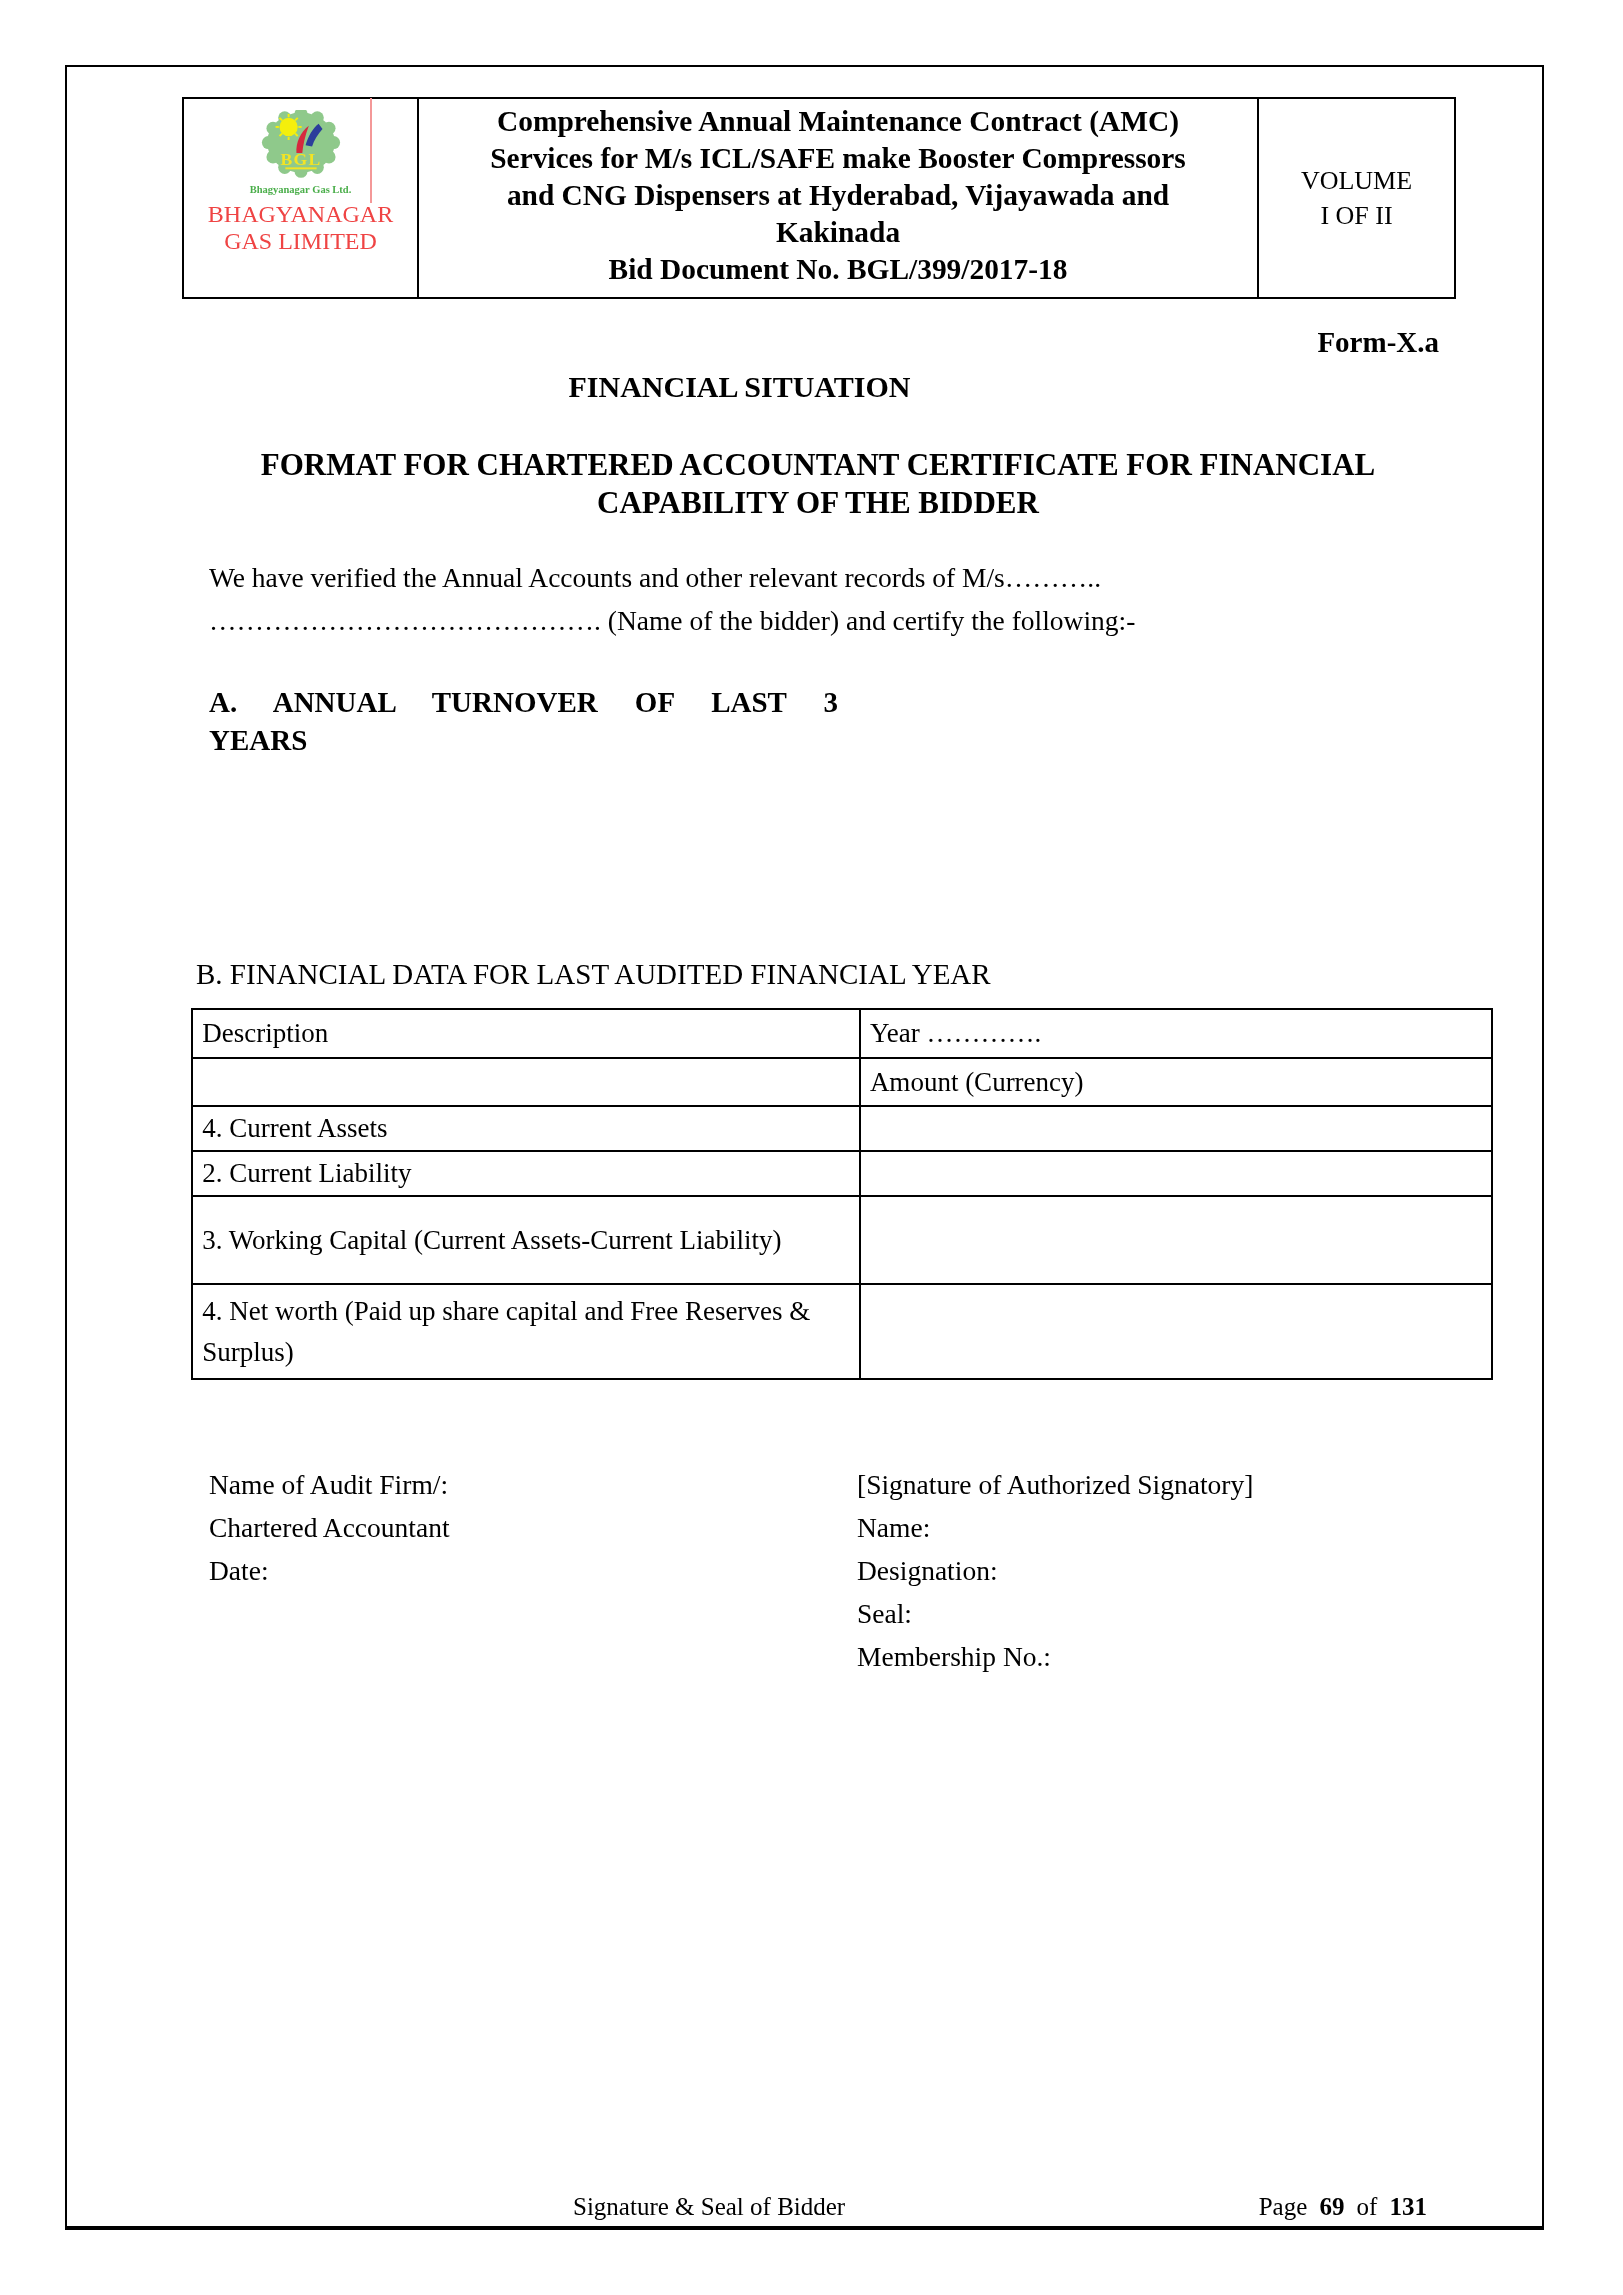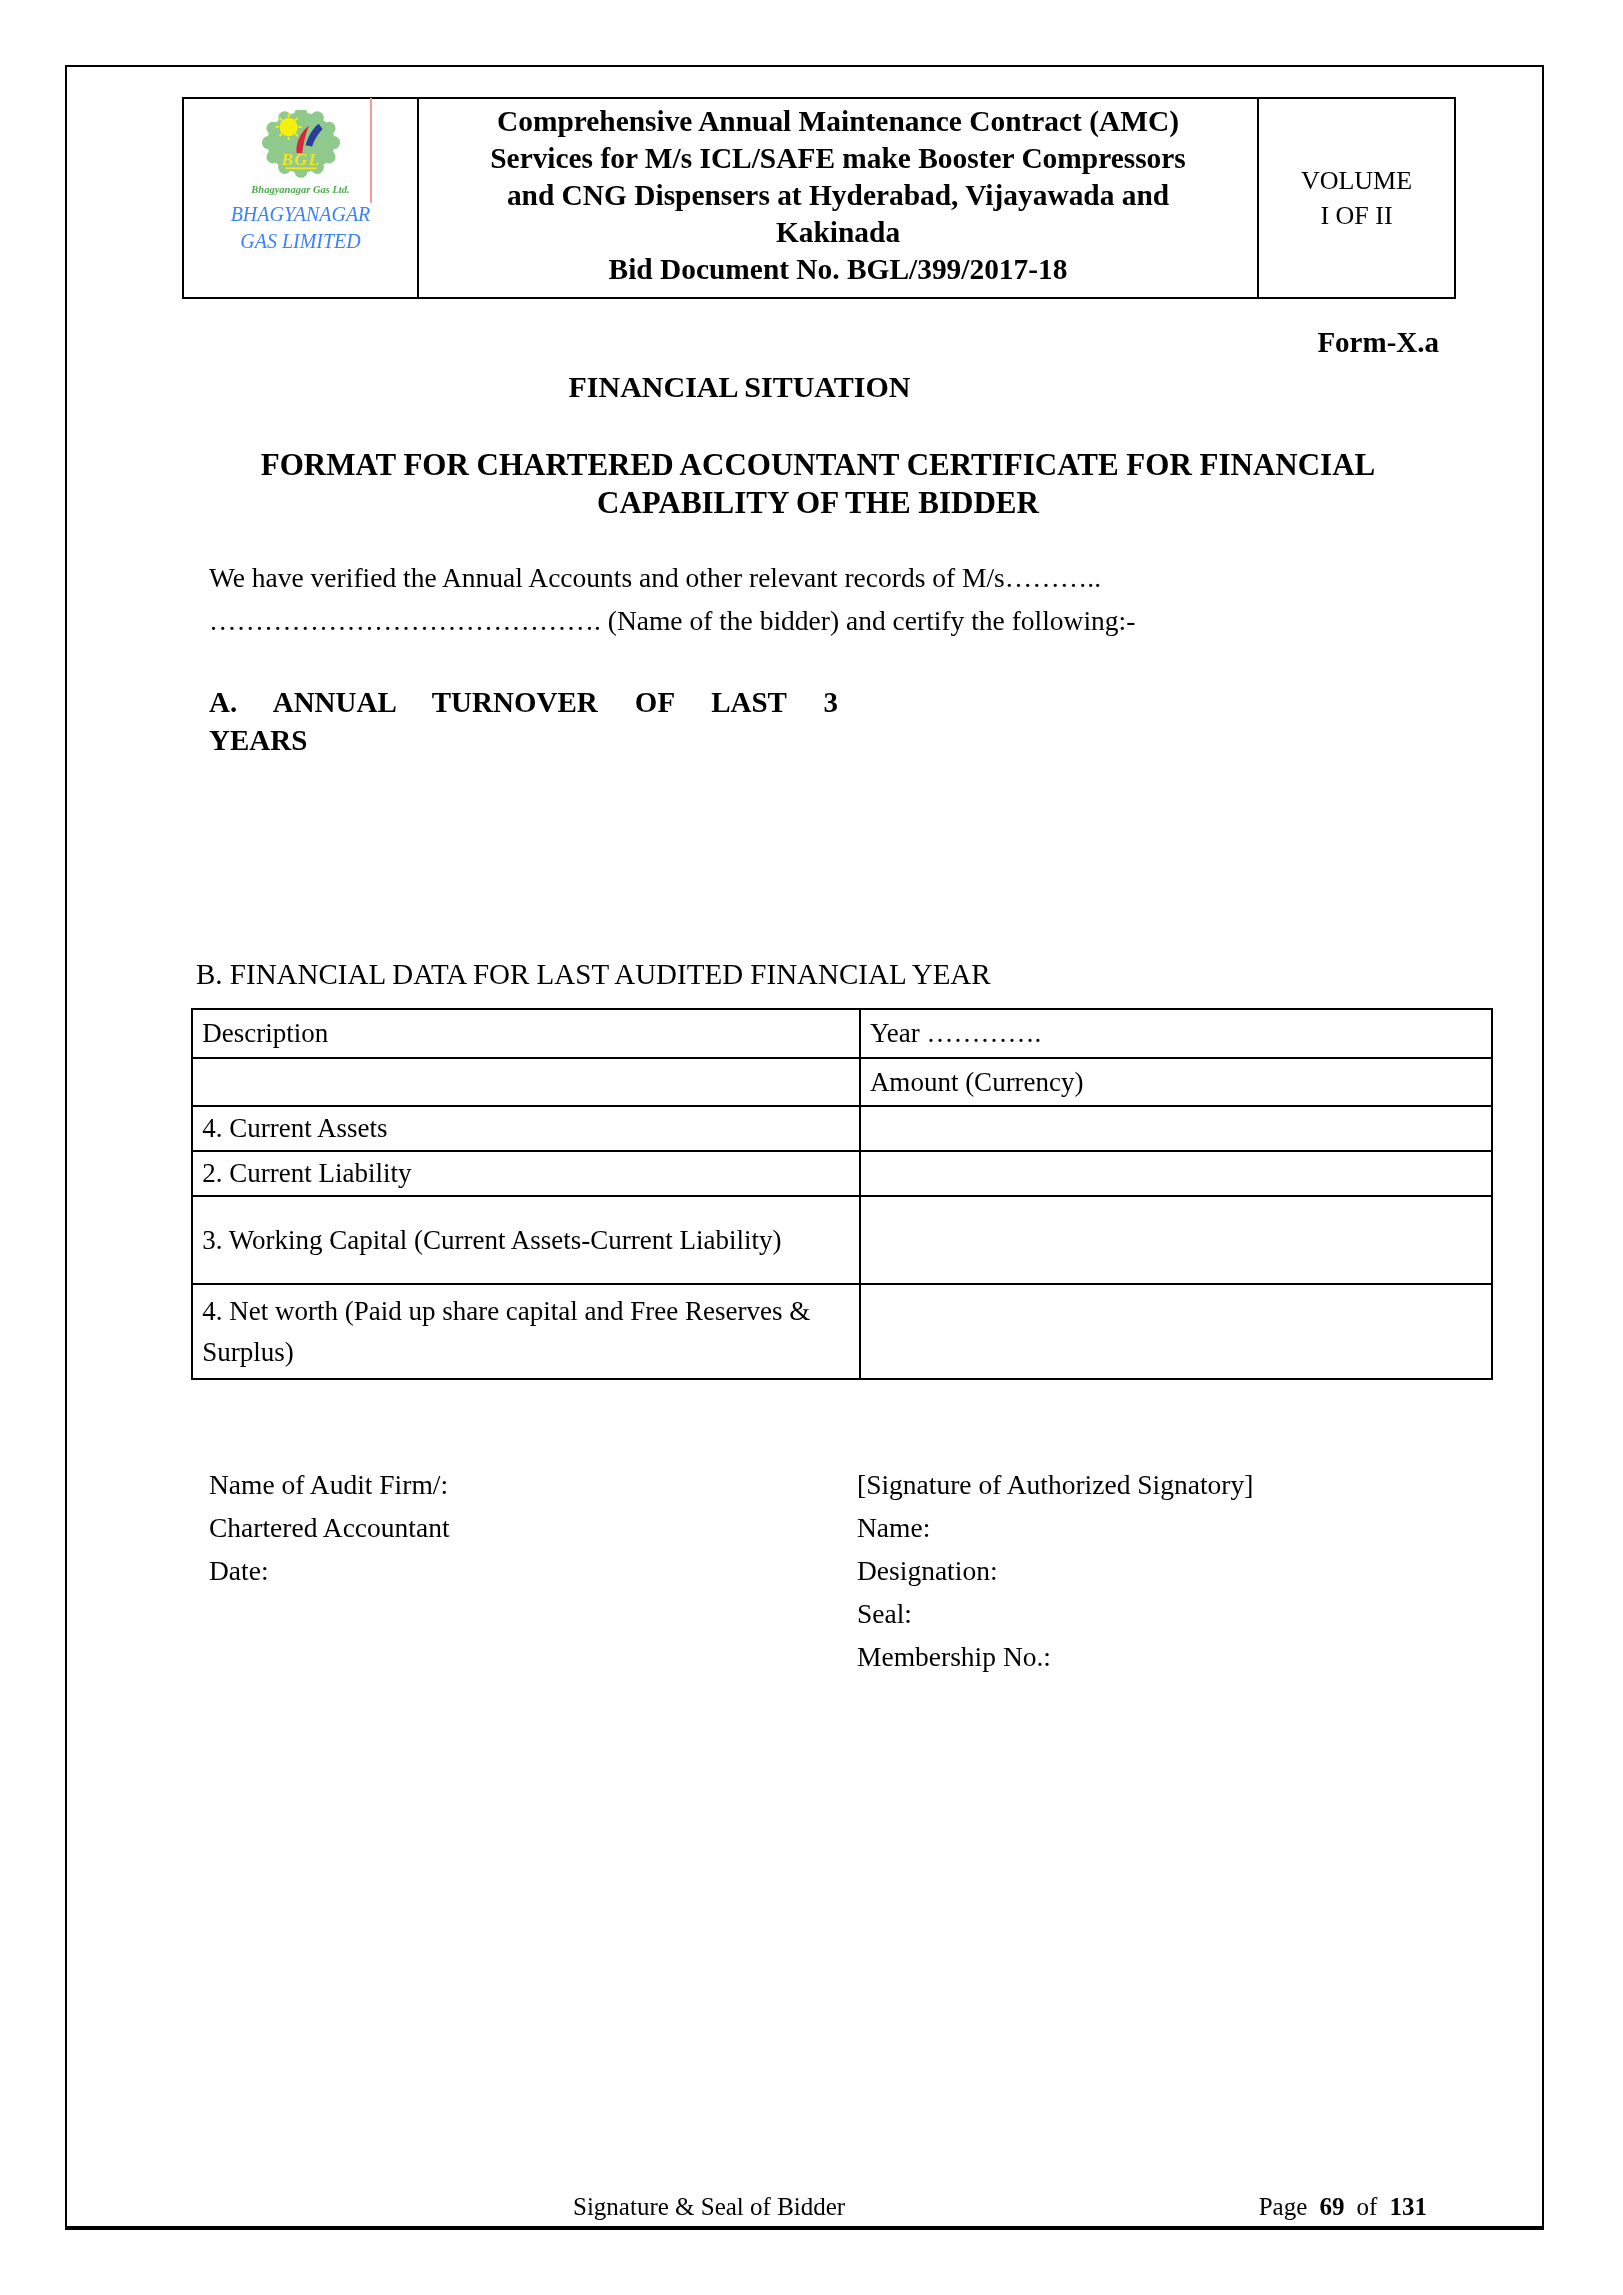--- a/index.html
+++ b/index.html
@@ -13,7 +13,7 @@
   .header-table{left:182px;top:97px;width:1274px;height:202px;box-sizing:border-box;
                 border:2px solid #000;display:flex;}
   .hcell{box-sizing:border-box;height:100%;}
-  .logo-cell{width:233px;text-align:center;padding-top:10.5px;position:relative;font-style:italic;}
+  .logo-cell{width:233px;text-align:center;padding-top:10.5px;position:relative;}
   .title-cell{flex:1;border-left:2px solid #000;border-right:2px solid #000;
               text-align:center;padding-top:4px;}
   .volume-cell{width:195px;display:flex;align-items:center;justify-content:center;

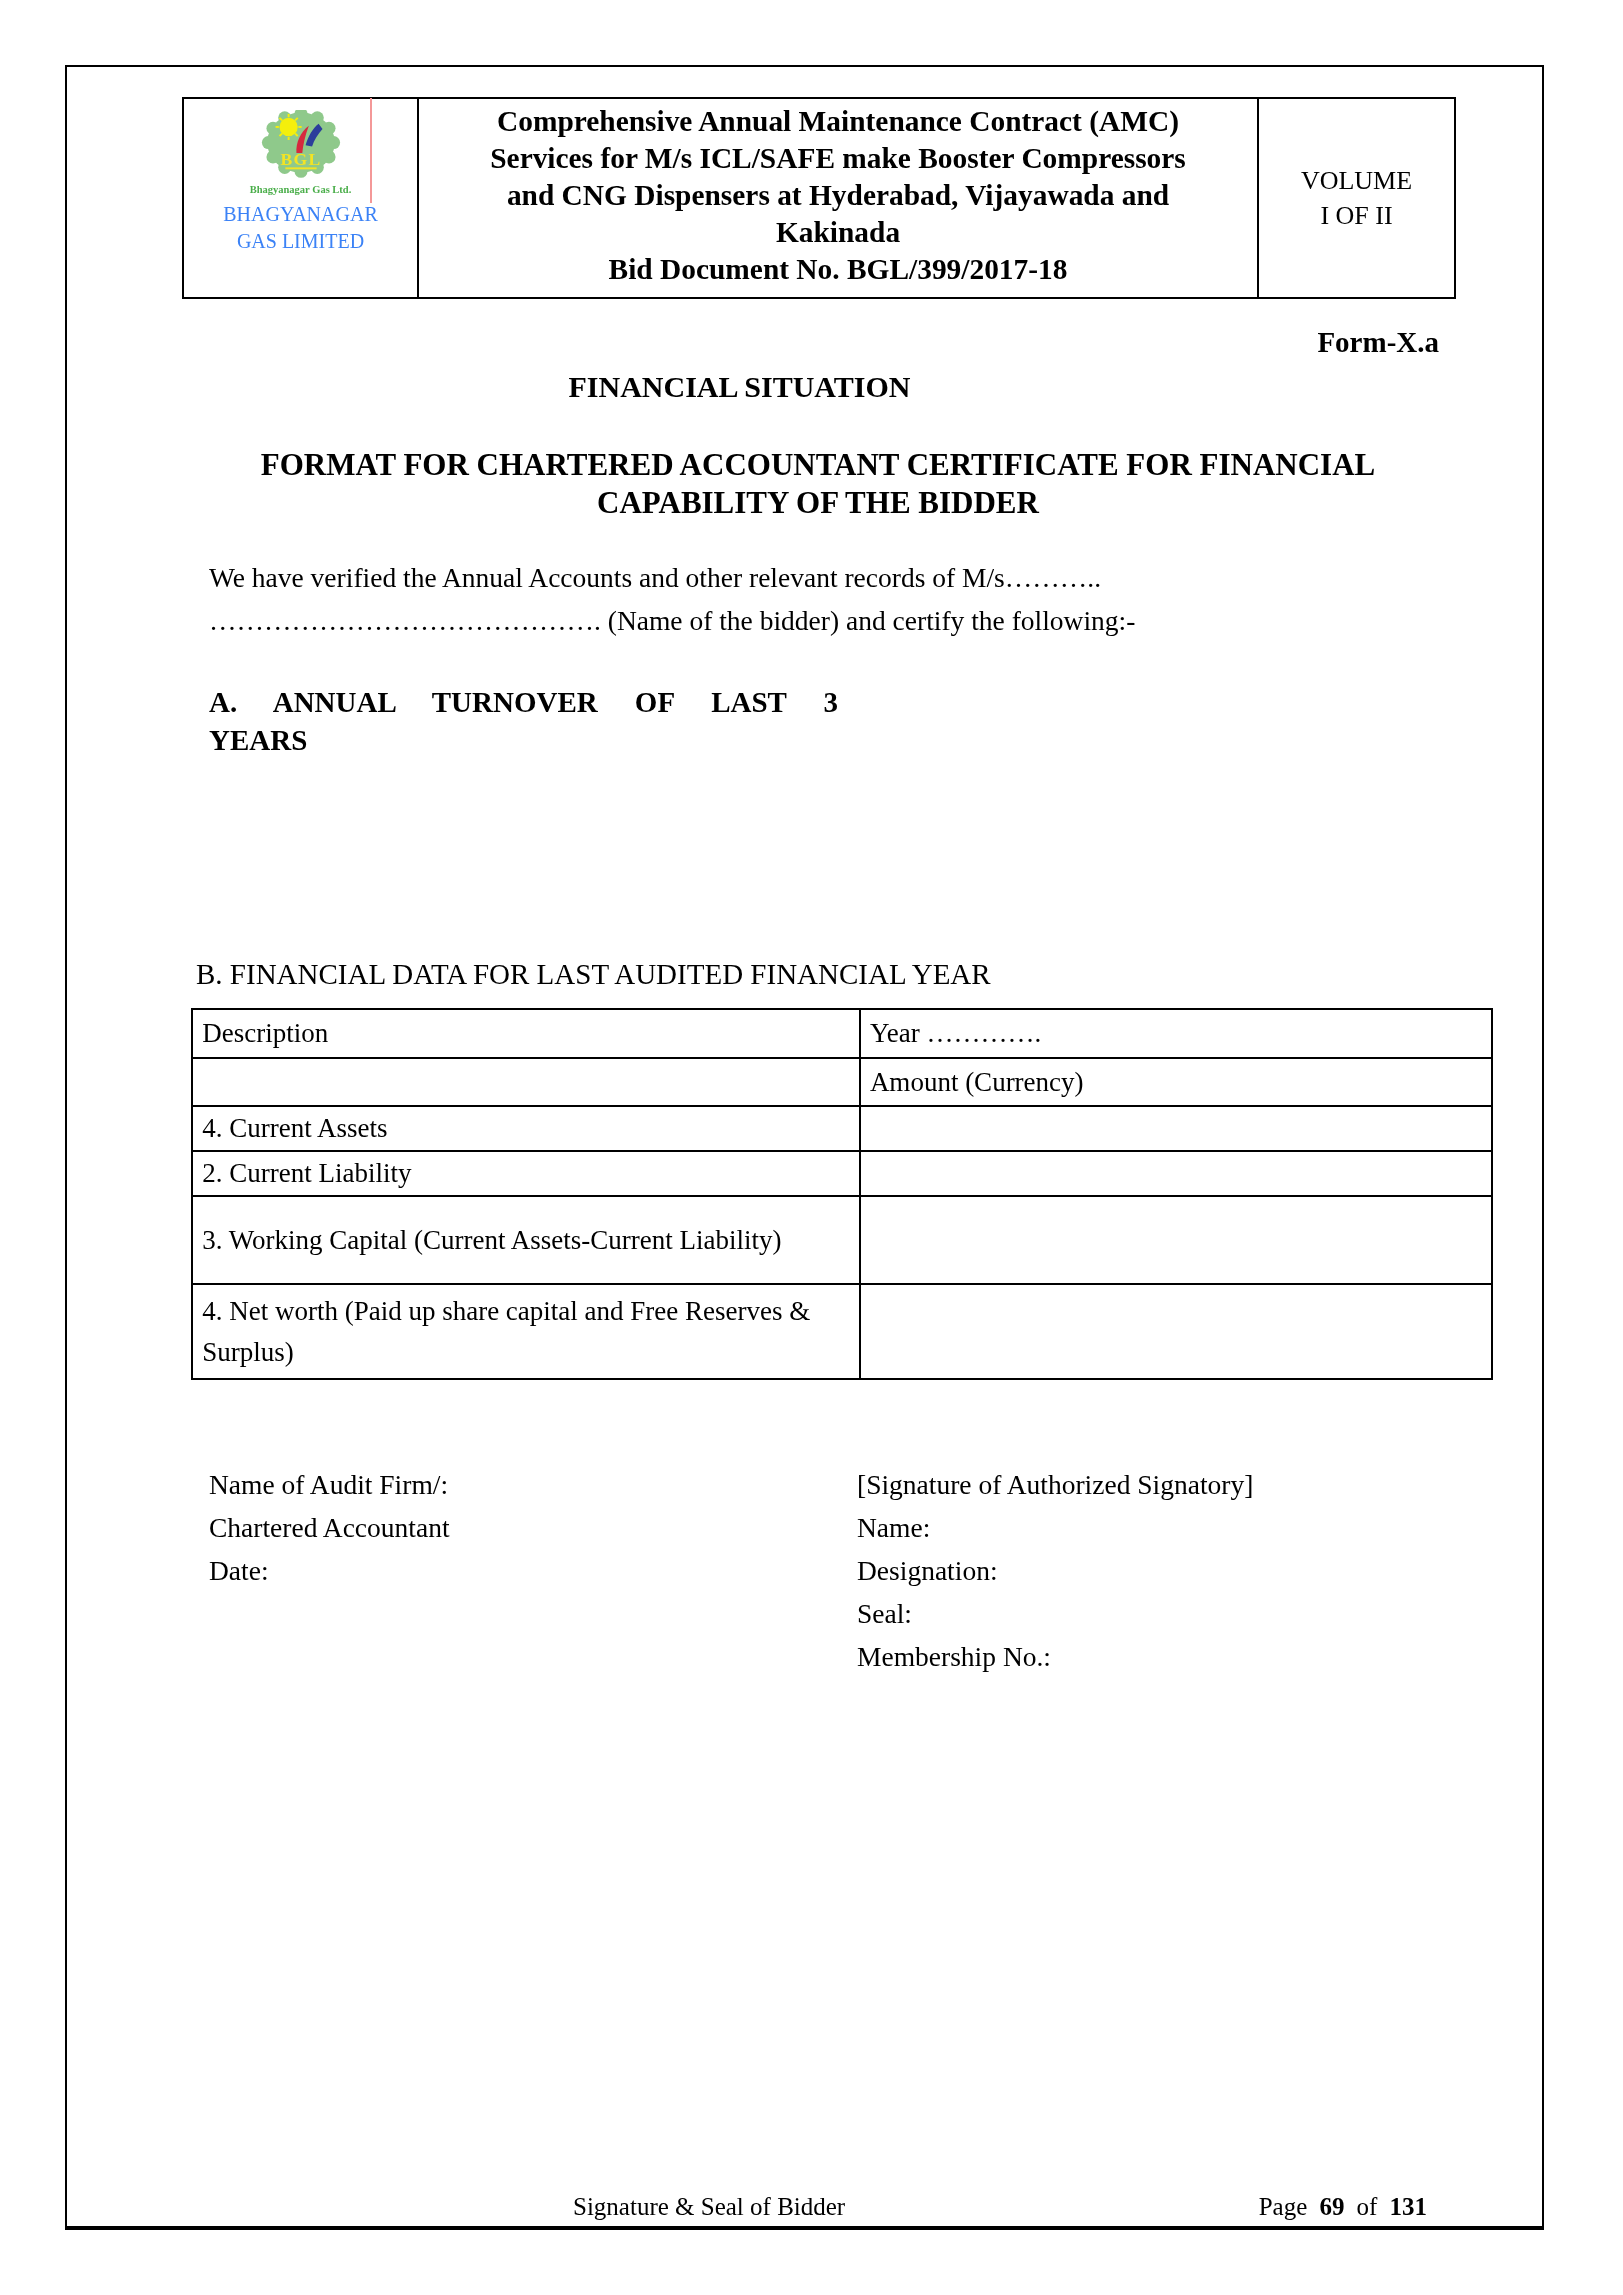--- a/index.html
+++ b/index.html
@@ -20,7 +20,7 @@
                text-align:center;}
   .logo-svg{display:block;margin:0 auto;width:88px;height:73px;}
   .logo-caption{font-size:10.5px;font-weight:bold;color:#4aae4a;margin-top:1.3px;}
-  .company-name{font-size:20px;line-height:27px;margin-top:6.5px;color:#3b82f6;}
+  .company-name{font-size:24px;line-height:27px;margin-top:6.5px;color:#ef4444;}
   .title-line{font-size:29.4px;font-weight:bold;line-height:37px;}
   .volume-text{font-size:26px;line-height:35px;}
   .artifact-line{left:370px;top:98px;width:2px;height:105px;background:#f49898;}

